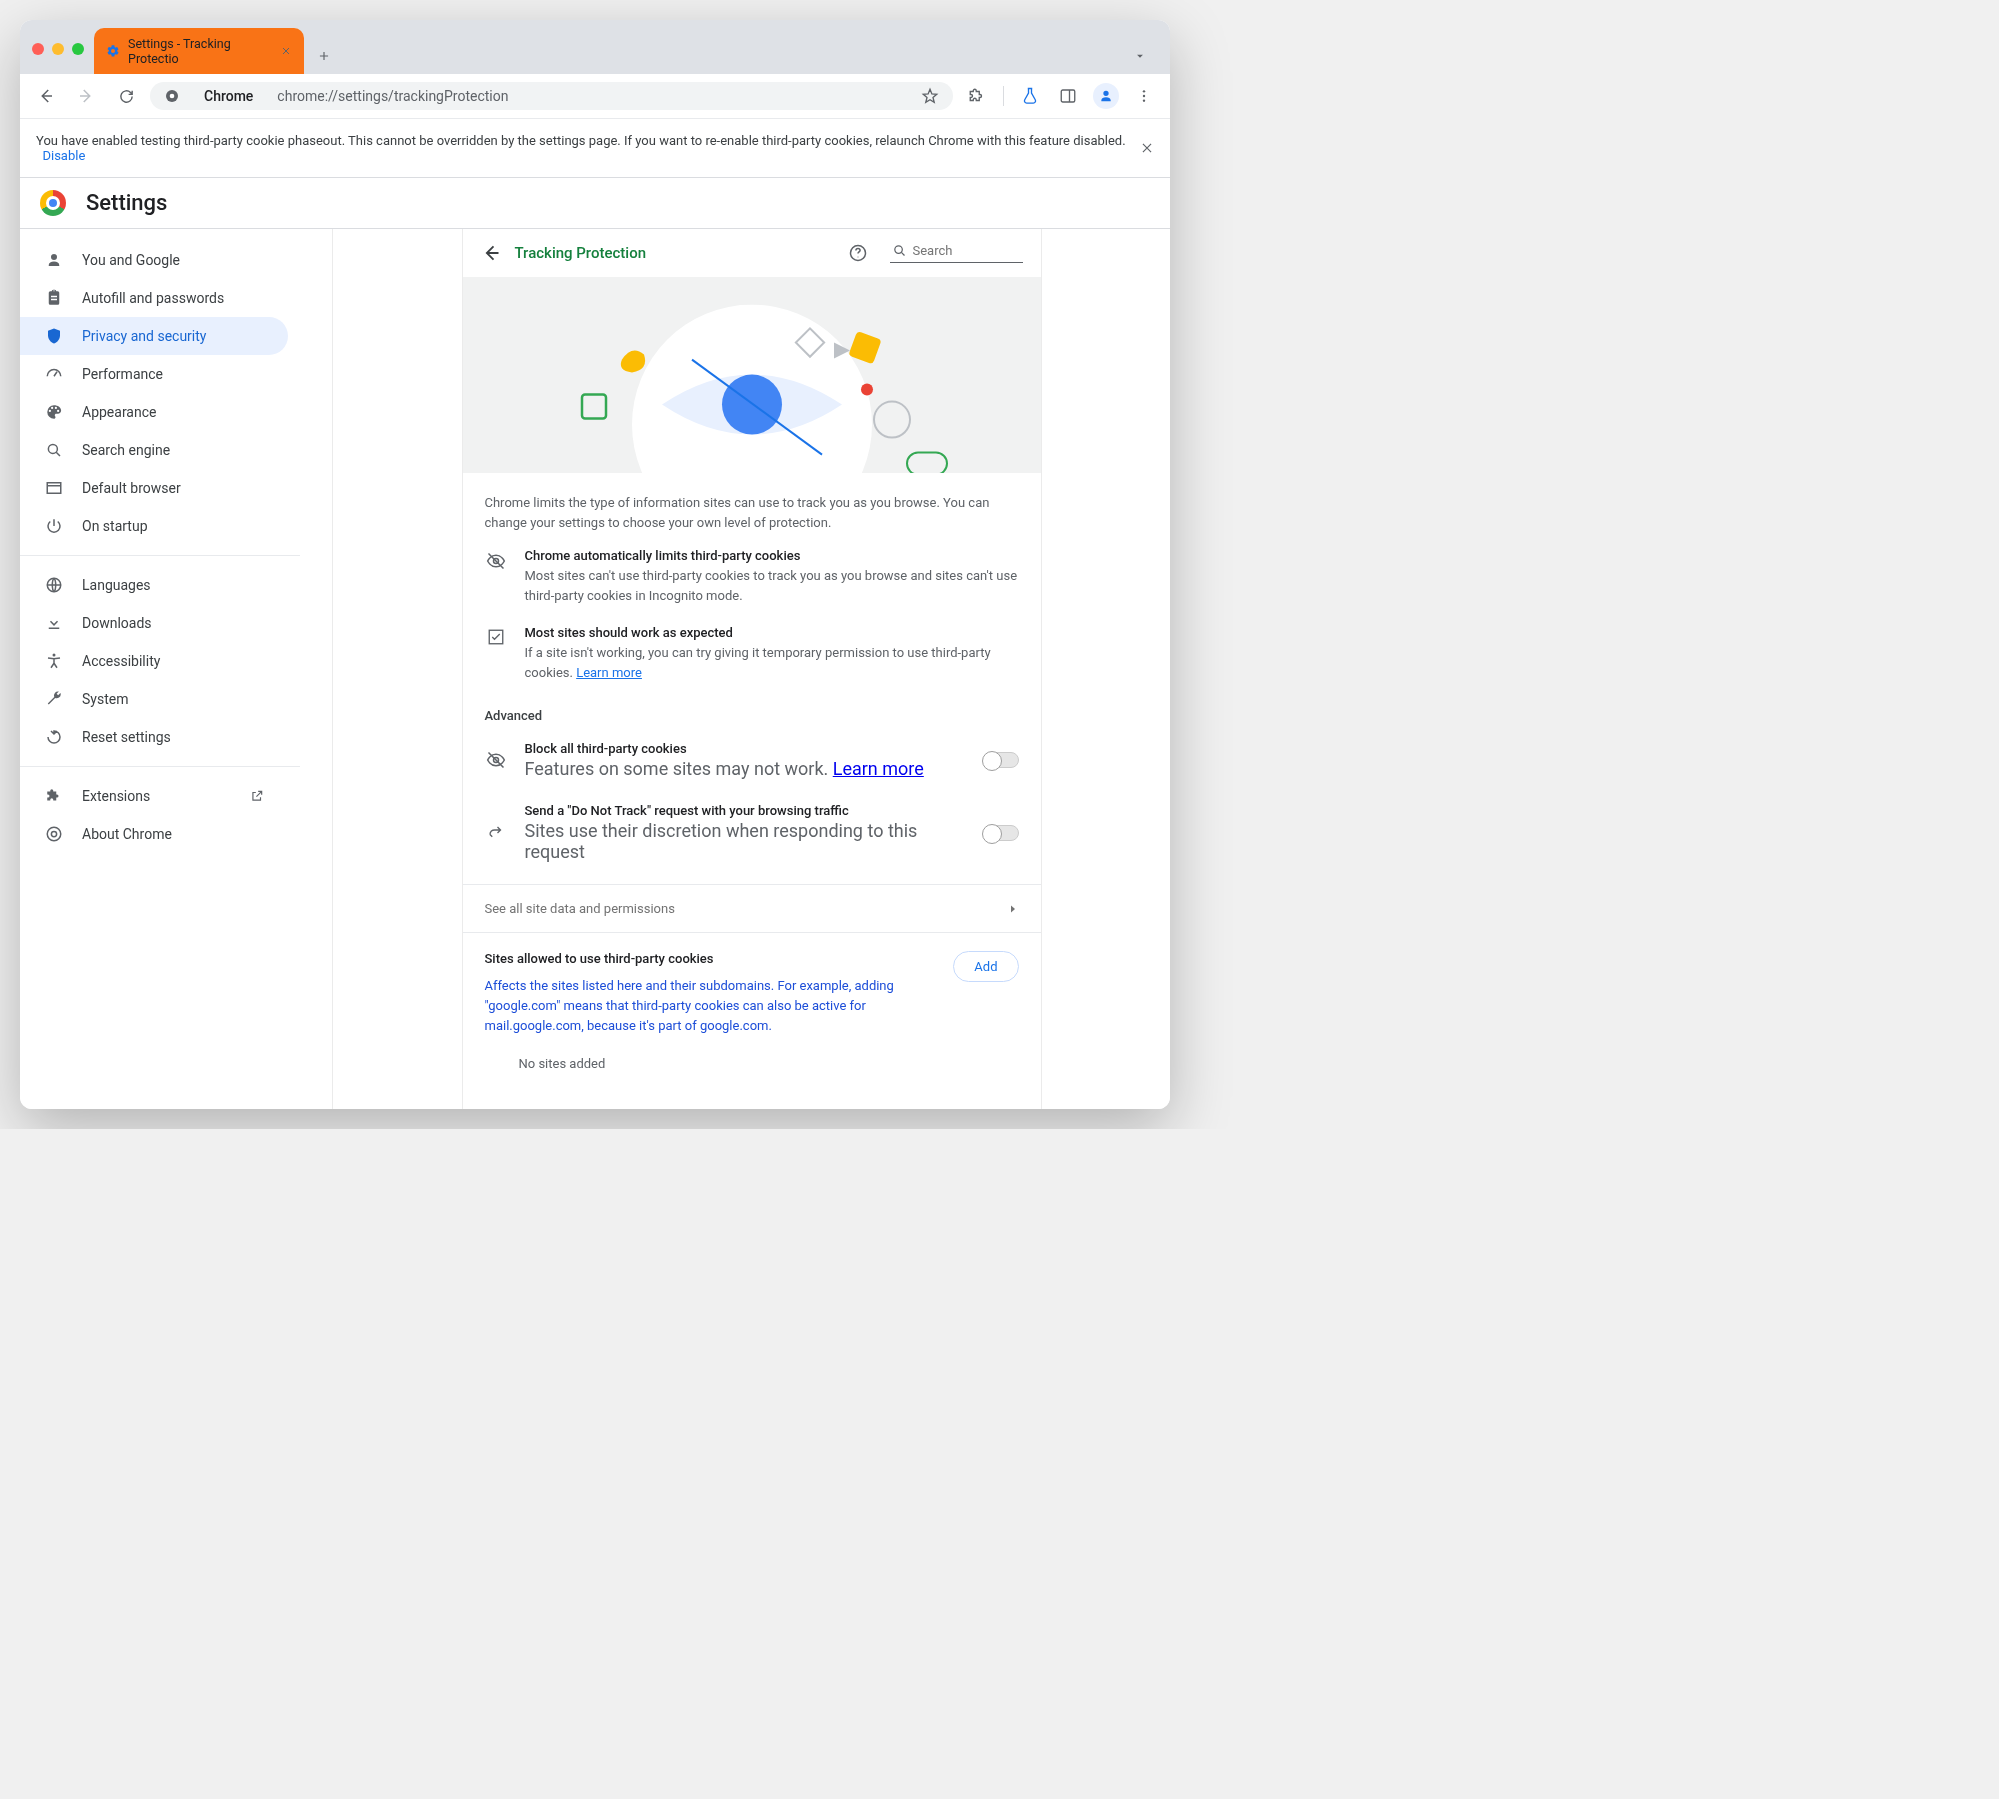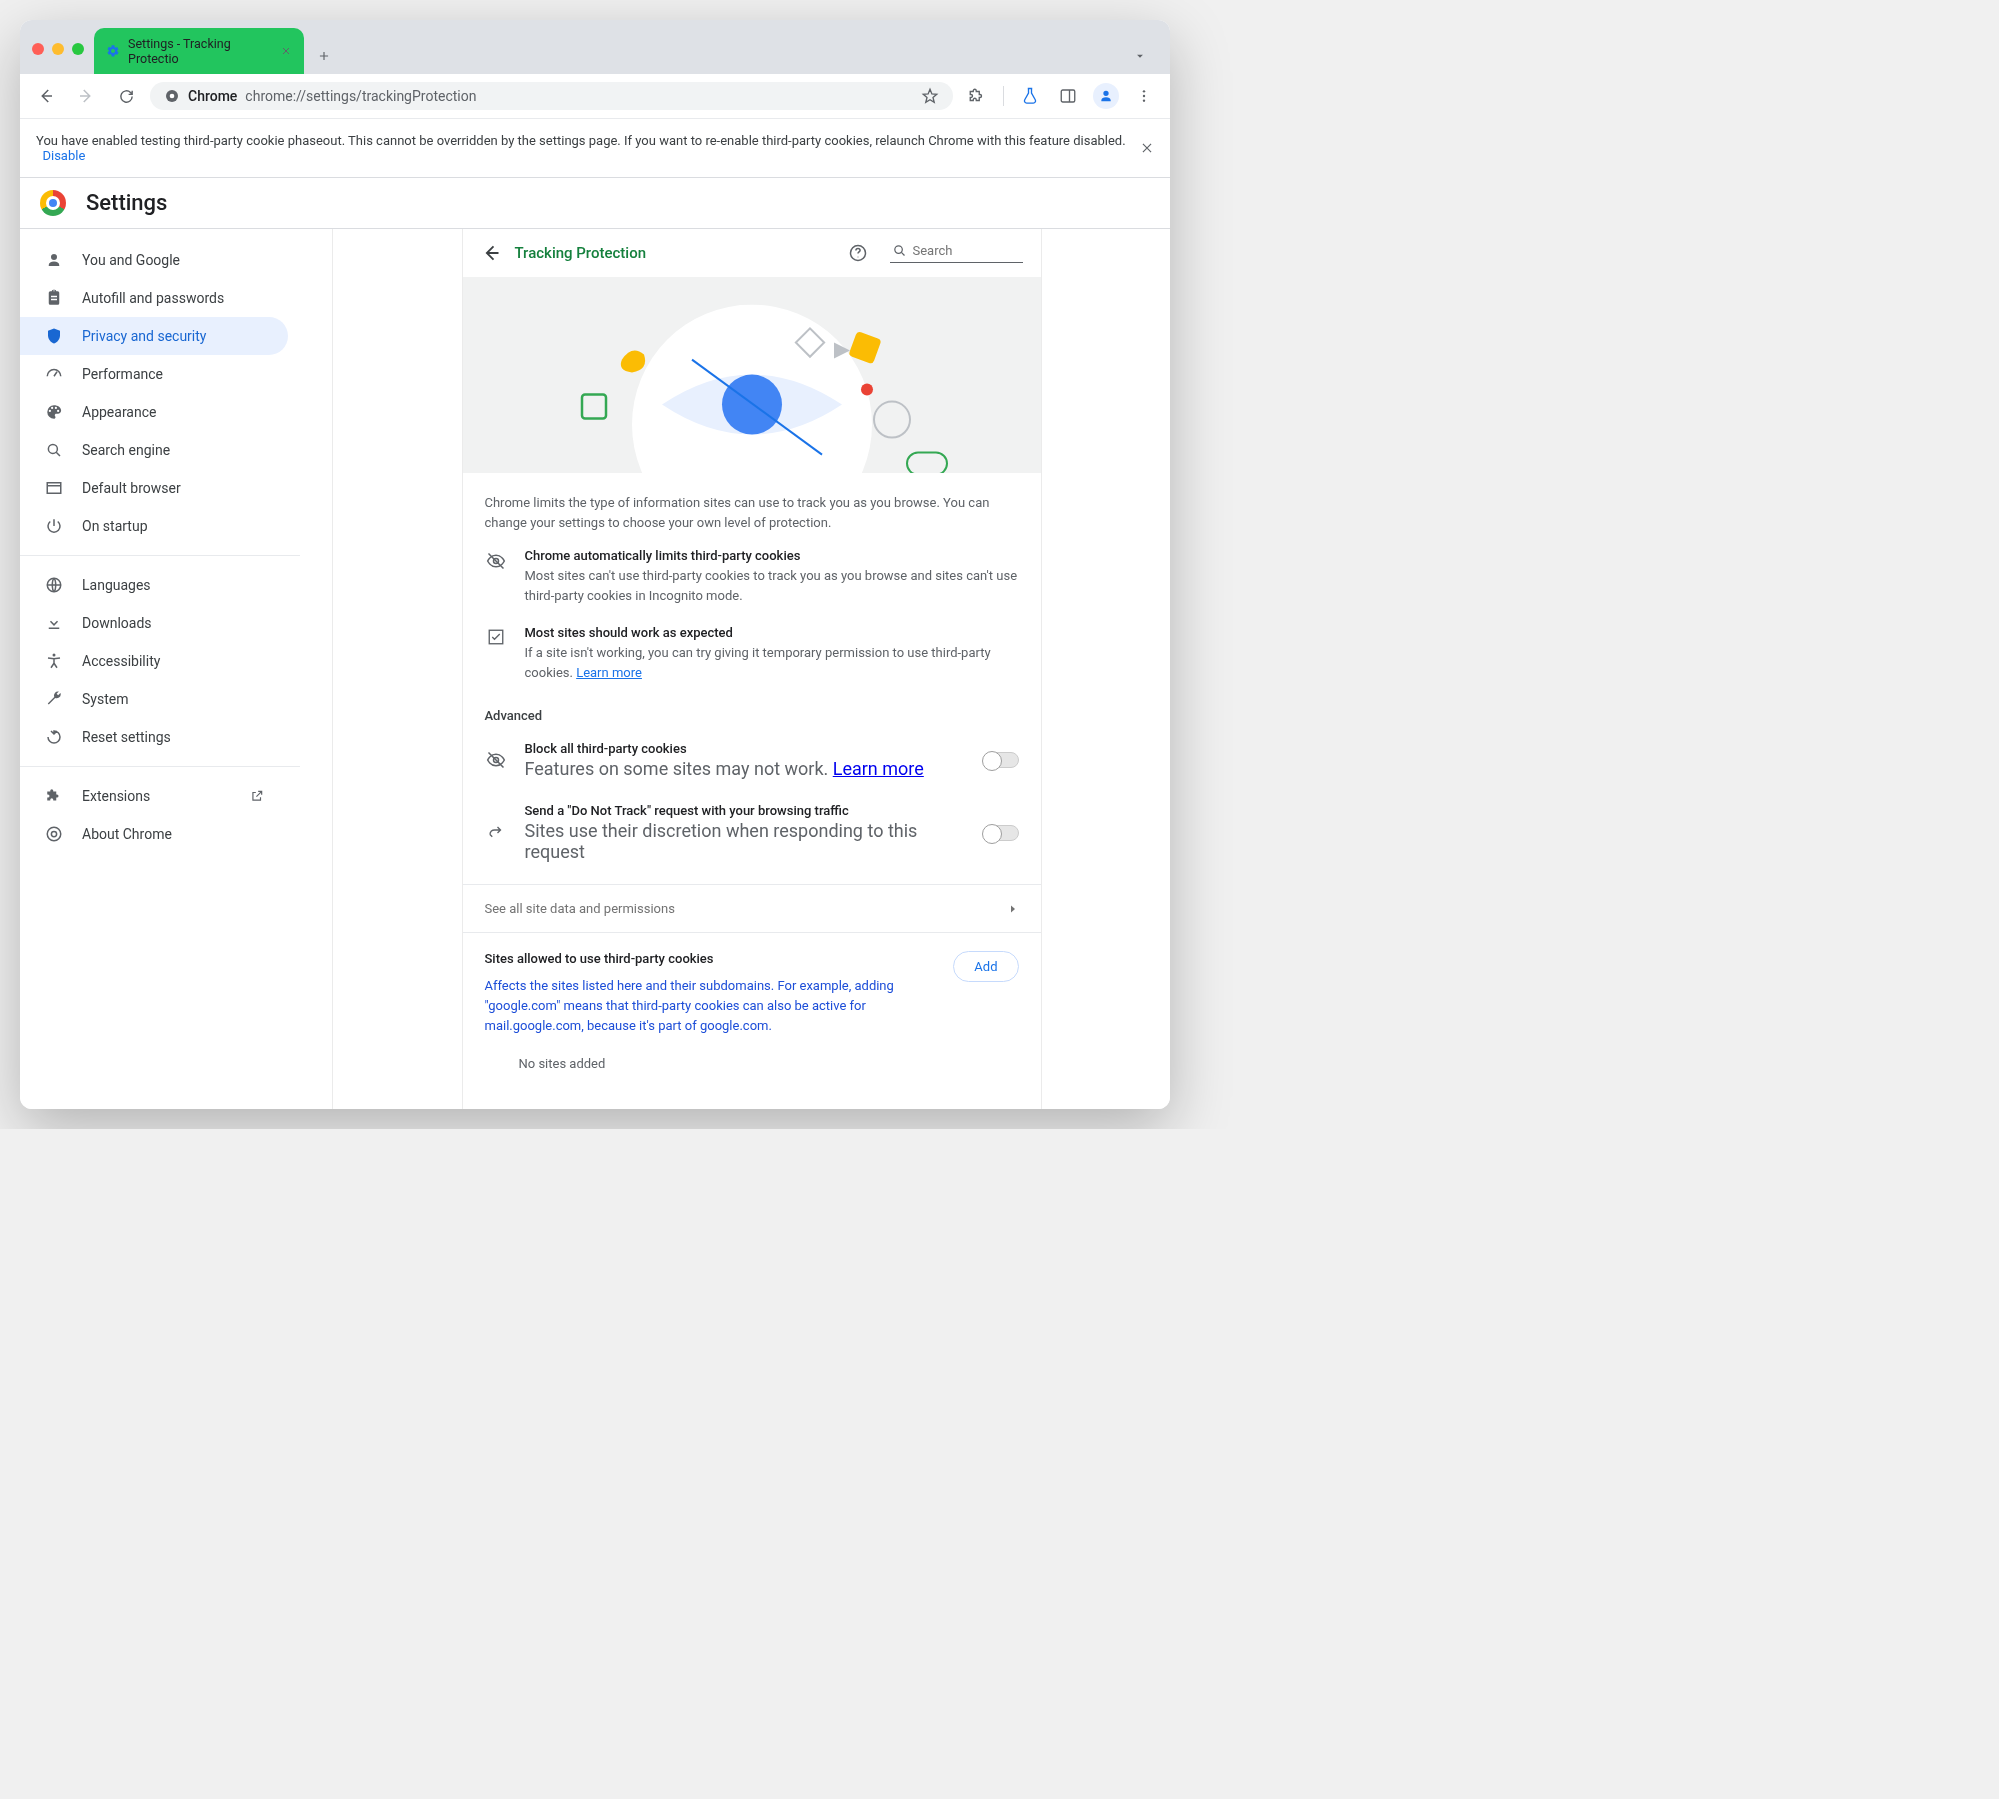--- a/index.html
+++ b/index.html
@@ -11,7 +11,7 @@
 .dot { width: 12px; height: 12px; border-radius: 50%; }
 .dot.red { background: #ff5f57; } .dot.yellow { background: #febc2e; } .dot.green { background: #28c840; }
 .tabs-row { display: flex; align-items: flex-end; flex: 1; }
-.tab { background: #22c55e; border-radius: 10px 10px 0 0; padding: 8px 12px; display: flex; align-items: center; gap: 8px; font-size: 12.5px; color: #202124; max-width: 210px; position: relative; }
+.tab { background: #f97316; border-radius: 10px 10px 0 0; padding: 8px 12px; display: flex; align-items: center; gap: 8px; font-size: 12.5px; color: #202124; max-width: 210px; position: relative; }
 .tab .gear { color: #1a73e8; }
 .tab .close { color: #5f6368; margin-left: 4px; }
 .newtab { width: 28px; height: 28px; border-radius: 50%; display: flex; align-items: center; justify-content: center; color: #5f6368; margin-left: 6px; margin-bottom: 4px; }

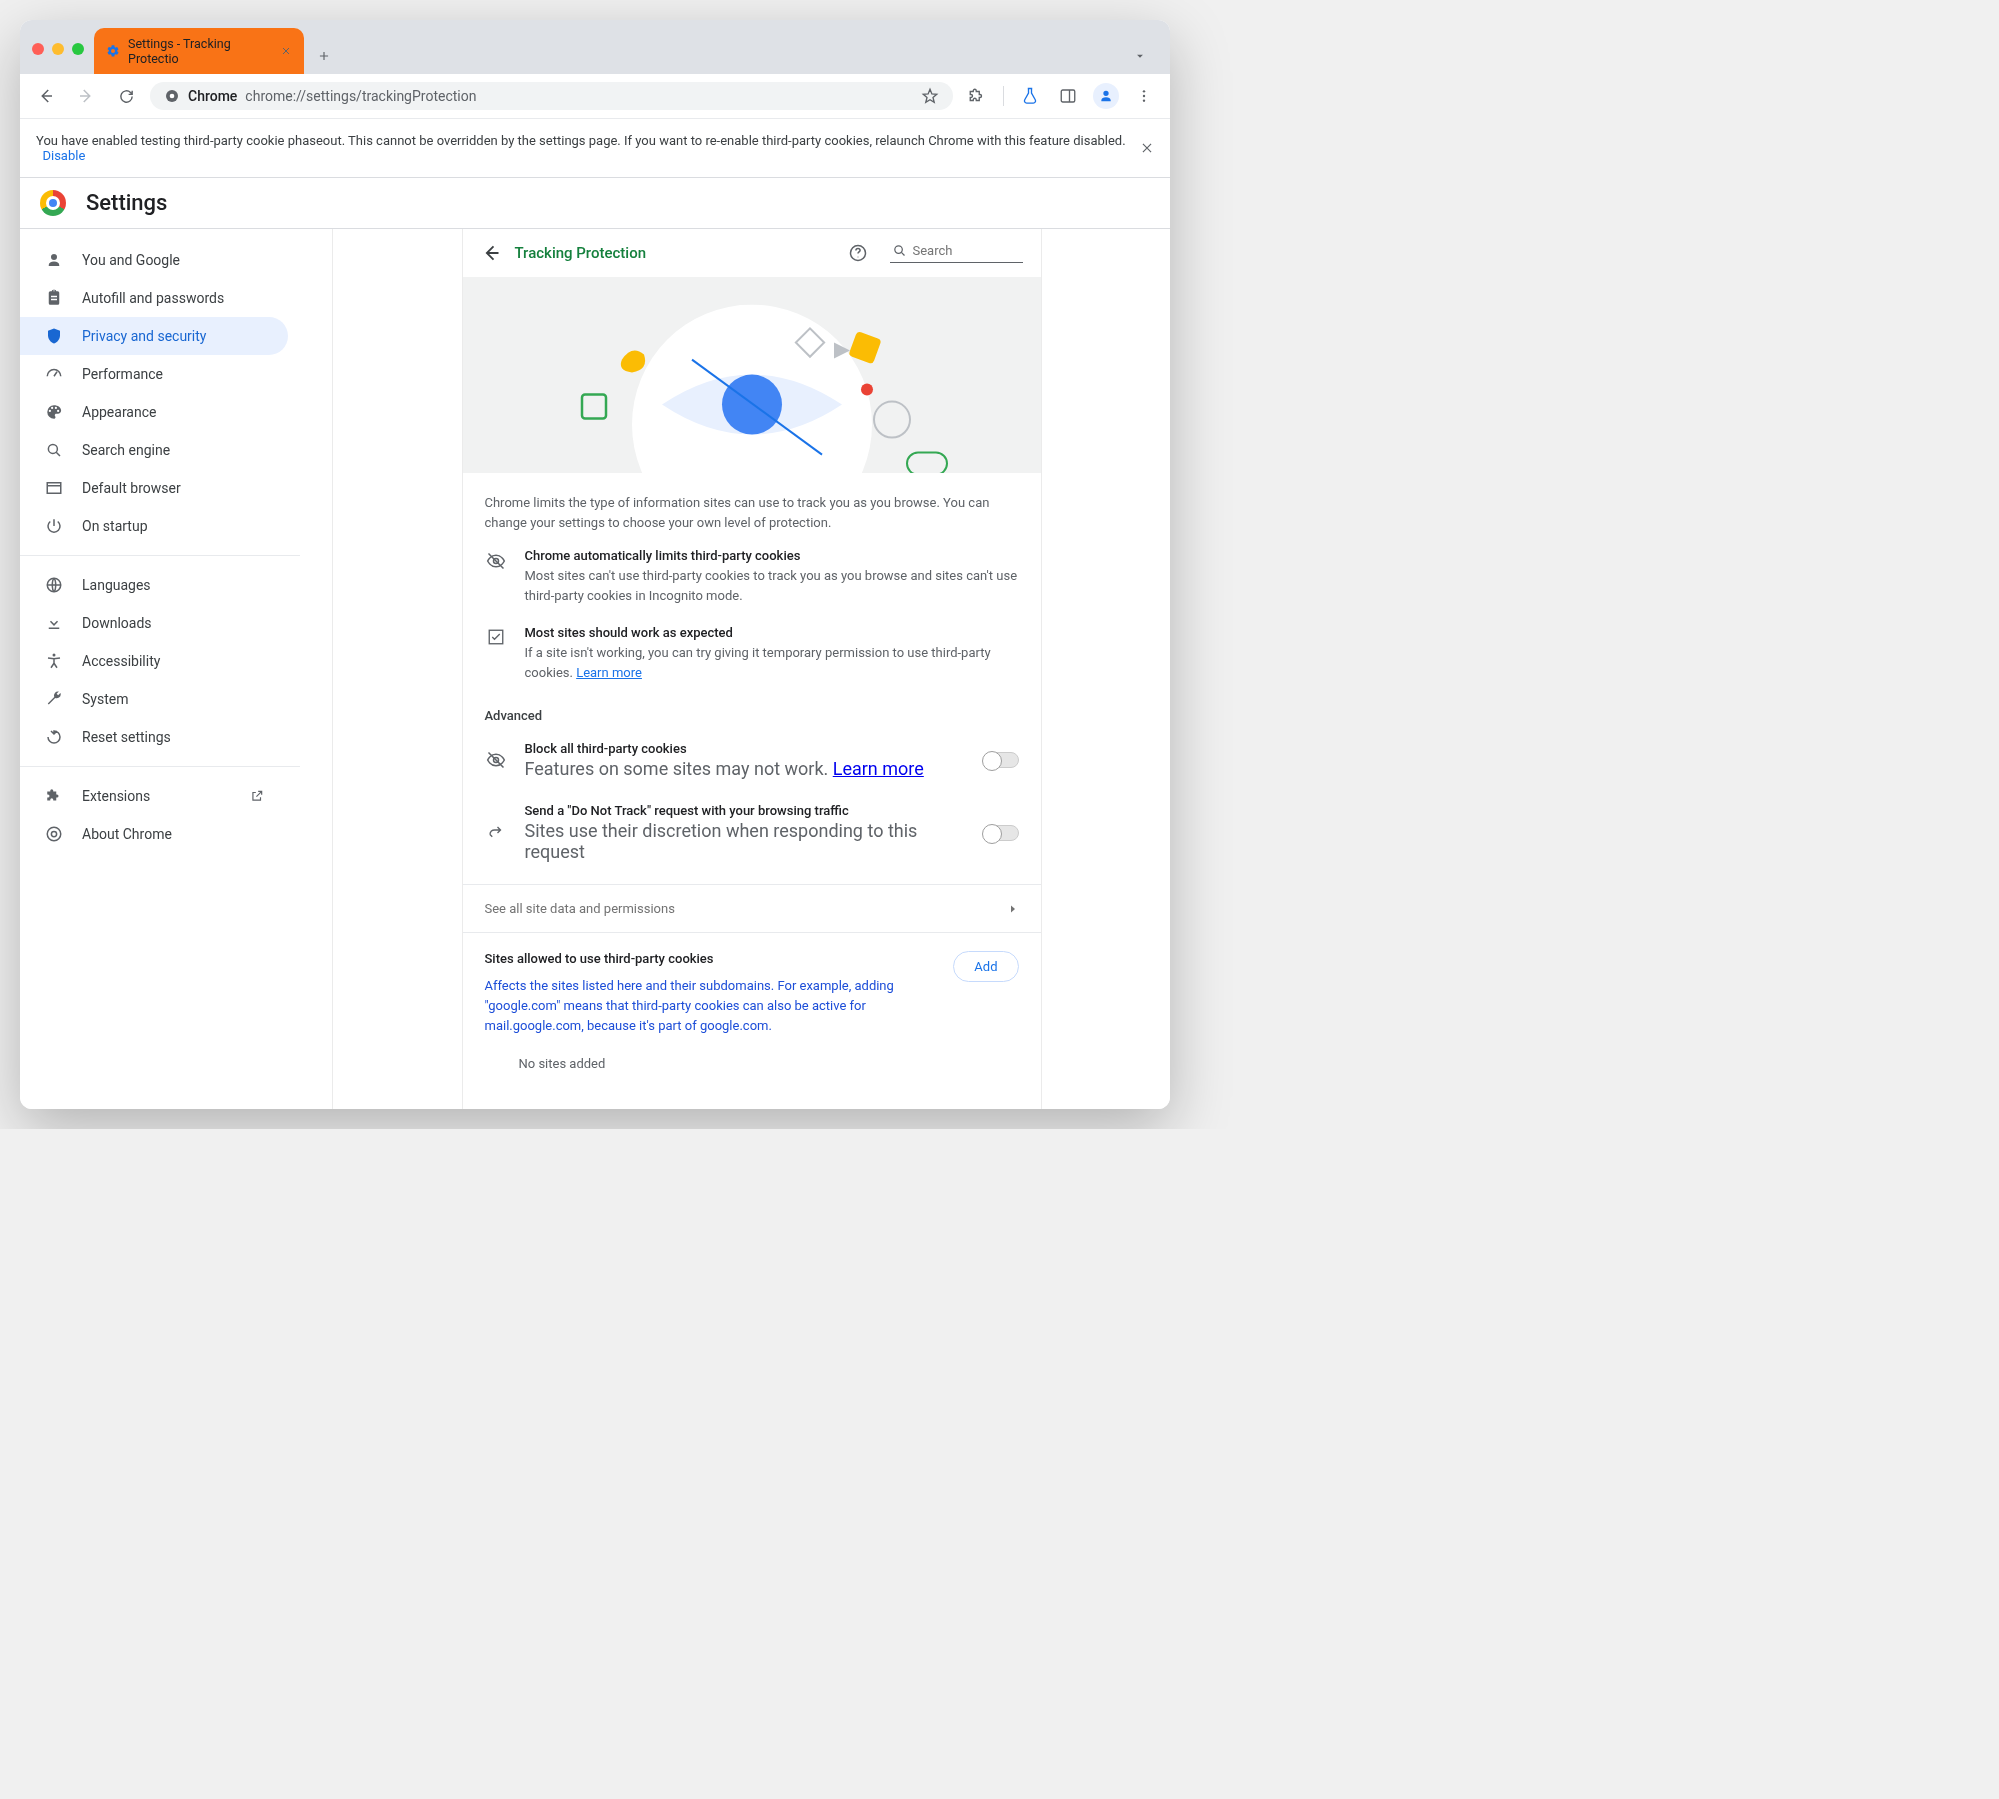--- a/index.html
+++ b/index.html
@@ -19,7 +19,7 @@
 .toolbar { background: #fff; display: flex; align-items: center; padding: 6px 10px; gap: 8px; border-bottom: 1px solid #e8eaed; }
 .nav-btn { width: 32px; height: 32px; border-radius: 50%; display: flex; align-items: center; justify-content: center; color: #5f6368; }
 .nav-btn.disabled { color: #bdc1c6; }
-.omnibox { flex: 1; display: flex; align-items: center; background: #f1f3f4; border-radius: 20px; padding: 5px 14px; gap: 8px; font-size: 14px; color: #202124; }
+.omnibox { flex: 1; display: flex; align-items: center; background: #f1f3f4; border-radius: 20px; padding: 5px 14px; gap: 24px; font-size: 14px; color: #202124; }
 .omnibox .host { font-weight: 500; }
 .omnibox .star { margin-left: auto; color: #5f6368; }
 .toolbar-right { display: flex; align-items: center; gap: 6px; }

